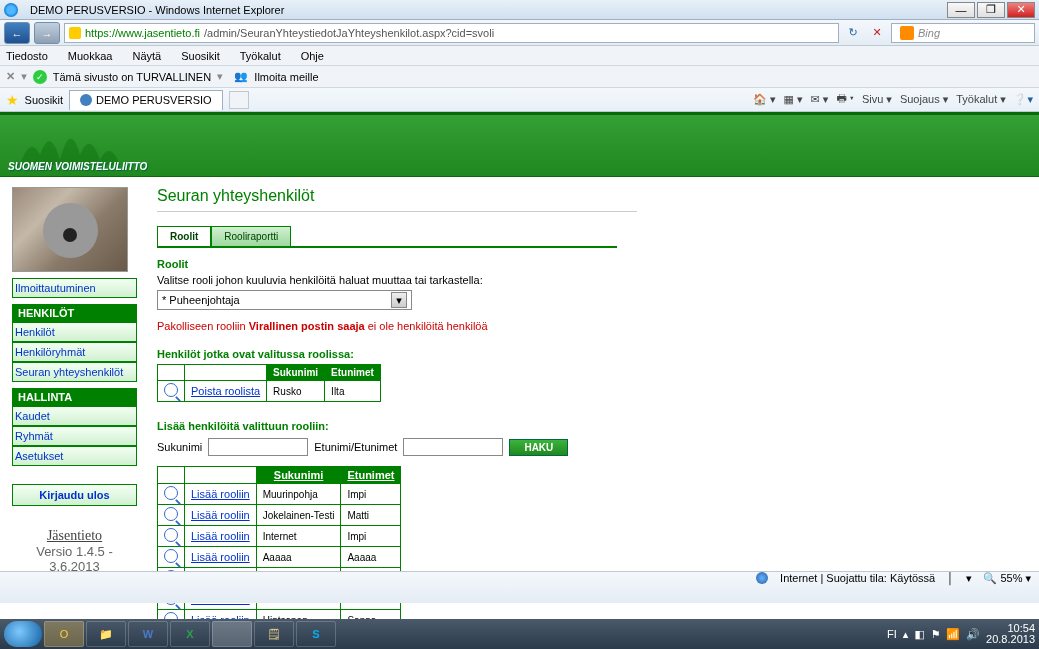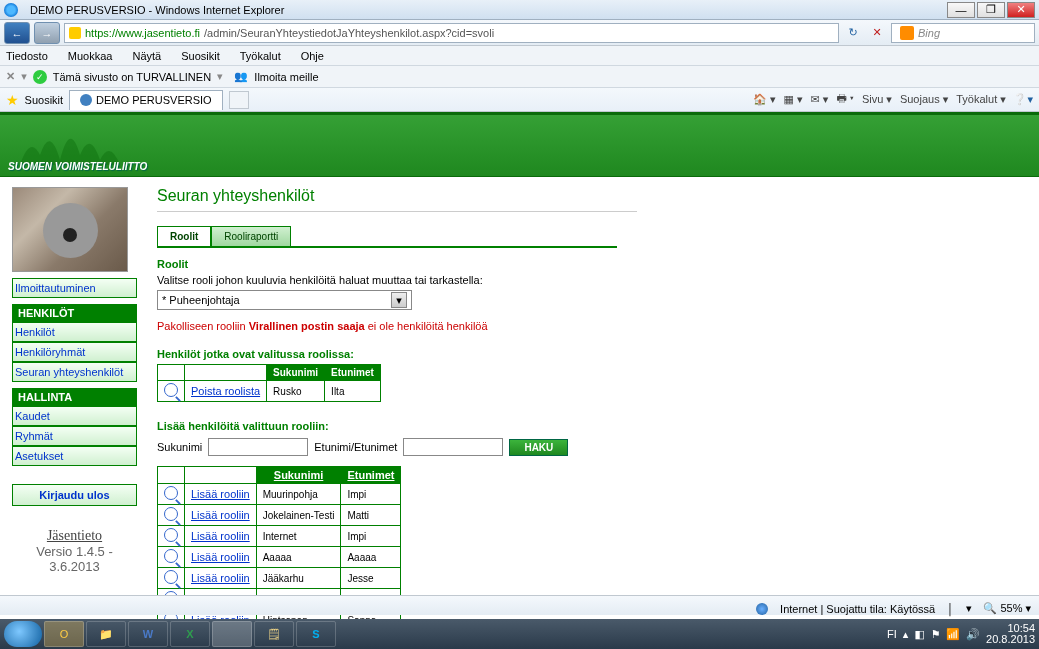--- a/index.html
+++ b/index.html
@@ -86,7 +86,7 @@
 .haku-btn { background: linear-gradient(#3cb43c, #1f881f); color: #fff; border: 1px solid #064; padding: 2px 14px; font-weight: bold; cursor: pointer; font-size: 10px; }
 
 
-.ie-status { position: absolute; bottom: 4px; left: 0; right: 0; height: 20px; background: linear-gradient(#f4f8fc, #e4ecf4); border-top: 1px solid #c0c8d0; display: flex; align-items: flex-end; justify-content: flex-end; padding: 0 8px; gap: 12px; }
+.ie-status { position: absolute; bottom: 16px; left: 0; right: 0; height: 32px; background: linear-gradient(#f4f8fc, #e4ecf4); border-top: 1px solid #c0c8d0; display: flex; align-items: flex-start; justify-content: flex-end; padding: 0 8px; gap: 12px; }
 .ie-status .globe { width: 12px; height: 12px; background: radial-gradient(#6ab0ff, #2060a0); border-radius: 50%; }
 
 

